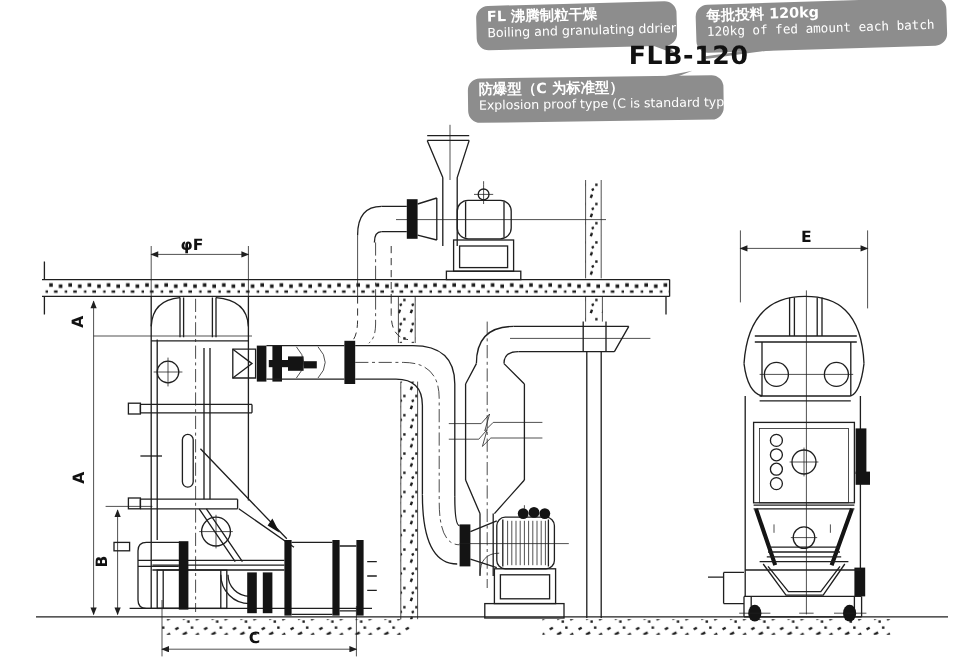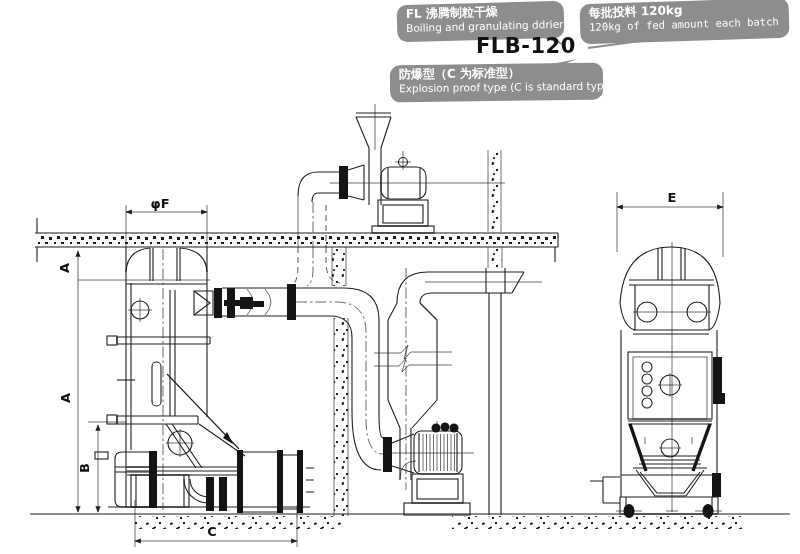--- a/index.html
+++ b/index.html
@@ -32,7 +32,7 @@
   .b2{left:580px;top:1px;width:192px;height:33px;transform:rotate(-1.8deg);}
   .b2 .en{font-family:"DejaVu Sans Mono",monospace;font-size:10.5px;}
   .b3{left:390px;top:64px;width:196px;height:30px;transform:rotate(-0.8deg);}
-  .model{position:absolute;left:476px;top:34px;font-size:21px;font-weight:bold;color:#111;
+  .model{position:absolute;left:524px;top:34px;font-size:21px;font-weight:bold;color:#111;
          letter-spacing:.5px;white-space:nowrap;}
 </style>
 </head>

